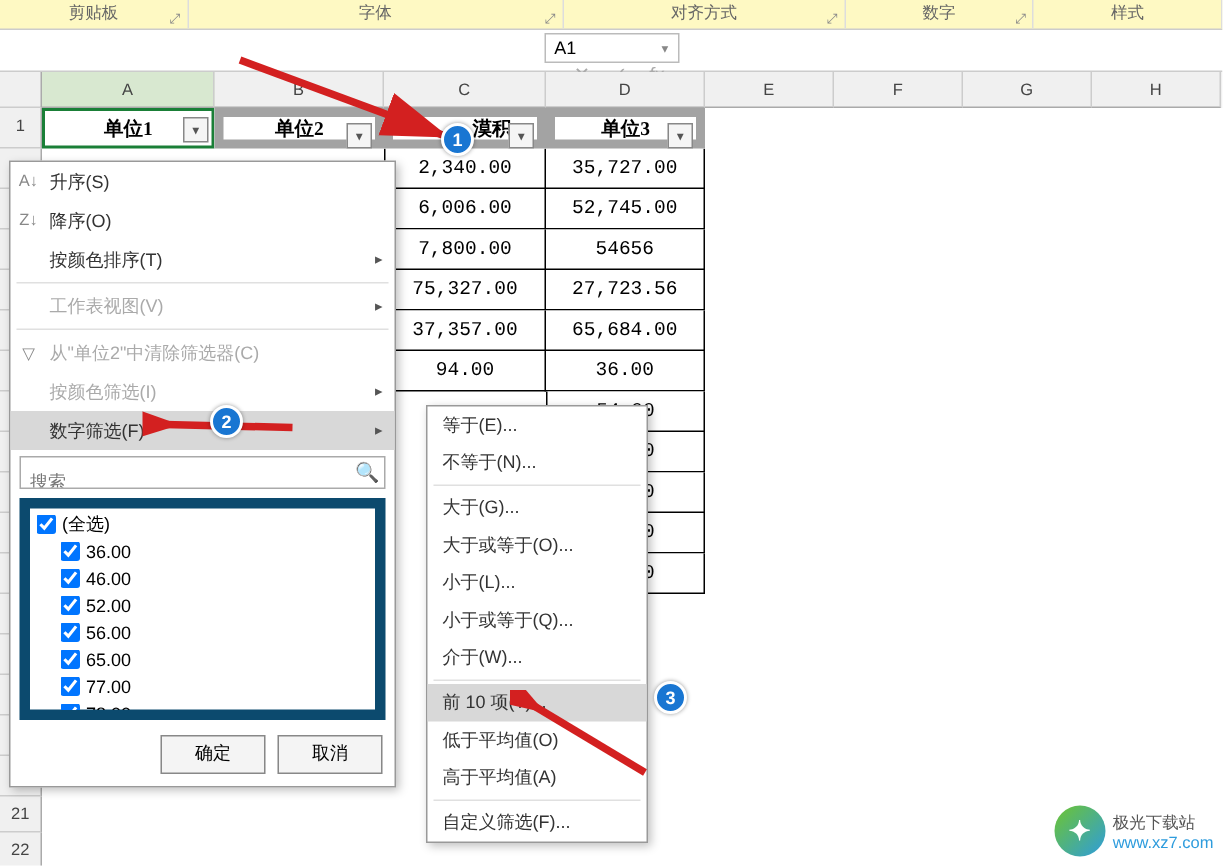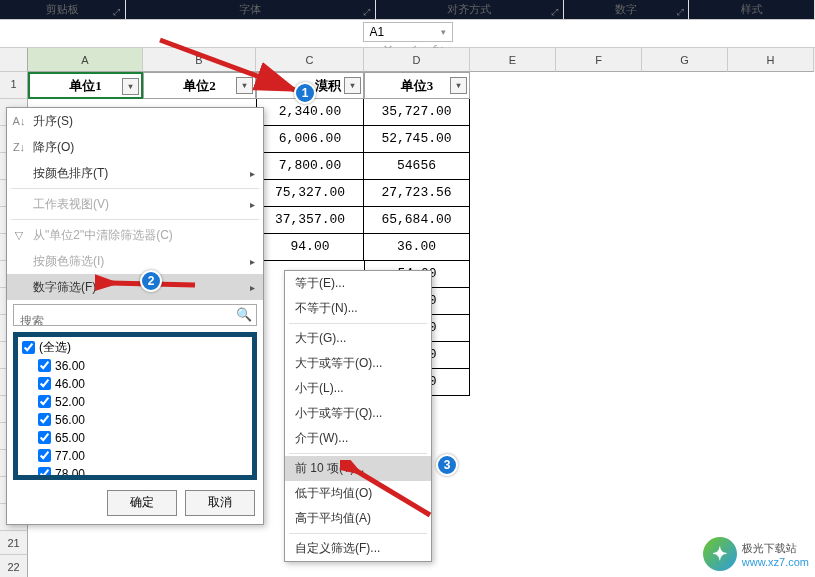--- a/index.html
+++ b/index.html
@@ -5,7 +5,7 @@
 * { box-sizing: border-box; margin: 0; padding: 0; }
 body { font-family: "Microsoft YaHei", SimSun, sans-serif; font-size: 12px; background: #fff; width: 815px; height: 577px; overflow: hidden; position: relative; }
 
-.ribbon-groups { display: flex; border-bottom: 1px solid #ccc; height: 20px; background: #0f172a; }
+.ribbon-groups { display: flex; border-bottom: 1px solid #ccc; height: 20px; background: #fef9c3; }
 .ribbon-group { flex: 1; text-align: center; font-size: 11px; color: #666; line-height: 18px; border-right: 1px solid #ddd; position: relative; }
 .ribbon-group .expand { position: absolute; right: 3px; top: 3px; width: 10px; height: 10px; font-size: 9px; color: #888; }
 

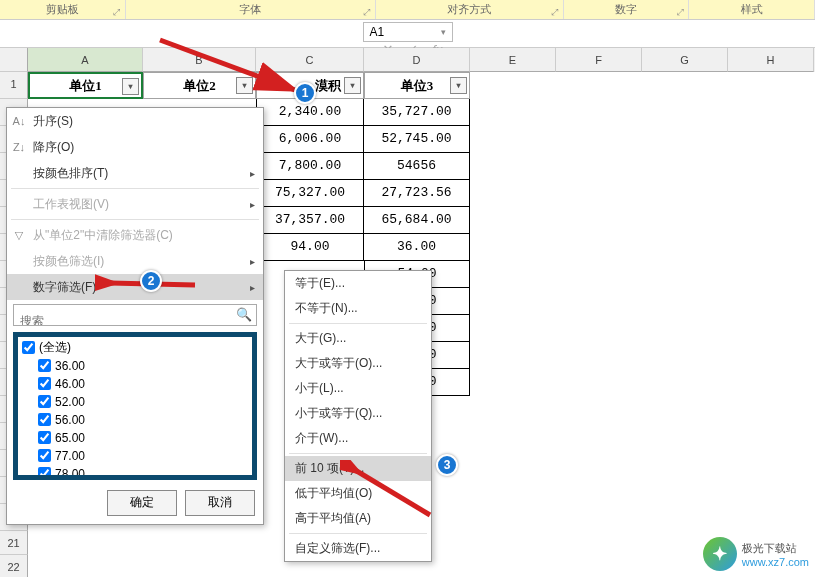--- a/index.html
+++ b/index.html
@@ -28,7 +28,7 @@
 .col-header.selected { background: #d8e8d0; }
 
 .data-row { display: flex; height: 27px; }
-.data-header-cell { border: 1px solid #a3a3a3; display: flex; align-items: center; justify-content: center; font-weight: bold; font-size: 13px; font-family: SimSun, serif; position: relative; background: #fff; }
+.data-header-cell { border: 6px solid #a3a3a3; display: flex; align-items: center; justify-content: center; font-weight: bold; font-size: 13px; font-family: SimSun, serif; position: relative; background: #fff; }
 .filter-btn { position: absolute; right: 2px; top: 4px; width: 17px; height: 17px; border: 1px solid #888; background: #f5f5f5; display: flex; align-items: center; justify-content: center; }
 .filter-btn::after { content: "▾"; font-size: 8px; color: #555; }
 

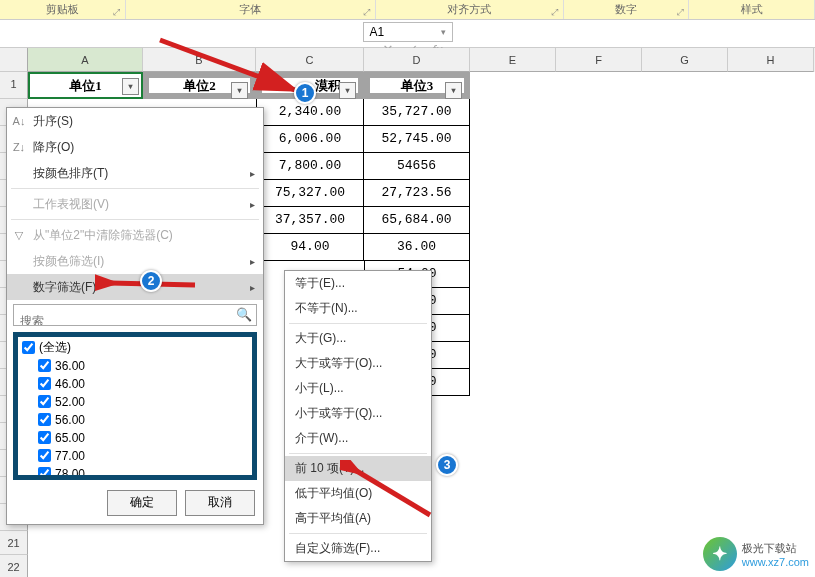--- a/index.html
+++ b/index.html
@@ -48,7 +48,7 @@
 .search-box input { width: 100%; height: 22px; border: 1px solid #aaa; padding: 11px 22px 0 6px; font-size: 12px; }
 .search-box .mag { position: absolute; right: 4px; top: 3px; color: #888; font-size: 13px; }
 
-.check-list { margin: 2px 6px; border: 5px solid #0c4a6e; height: 148px; overflow-y: auto; padding: 2px; }
+.check-list { margin: 2px 6px; border: 7px solid #0c4a6e; height: 148px; overflow-y: auto; padding: 2px; }
 .check-list .chk { display: flex; align-items: center; height: 18px; font-size: 12px; gap: 4px; }
 .check-list .chk input { margin-left: 2px; }
 .check-list .chk.sub { padding-left: 16px; }

